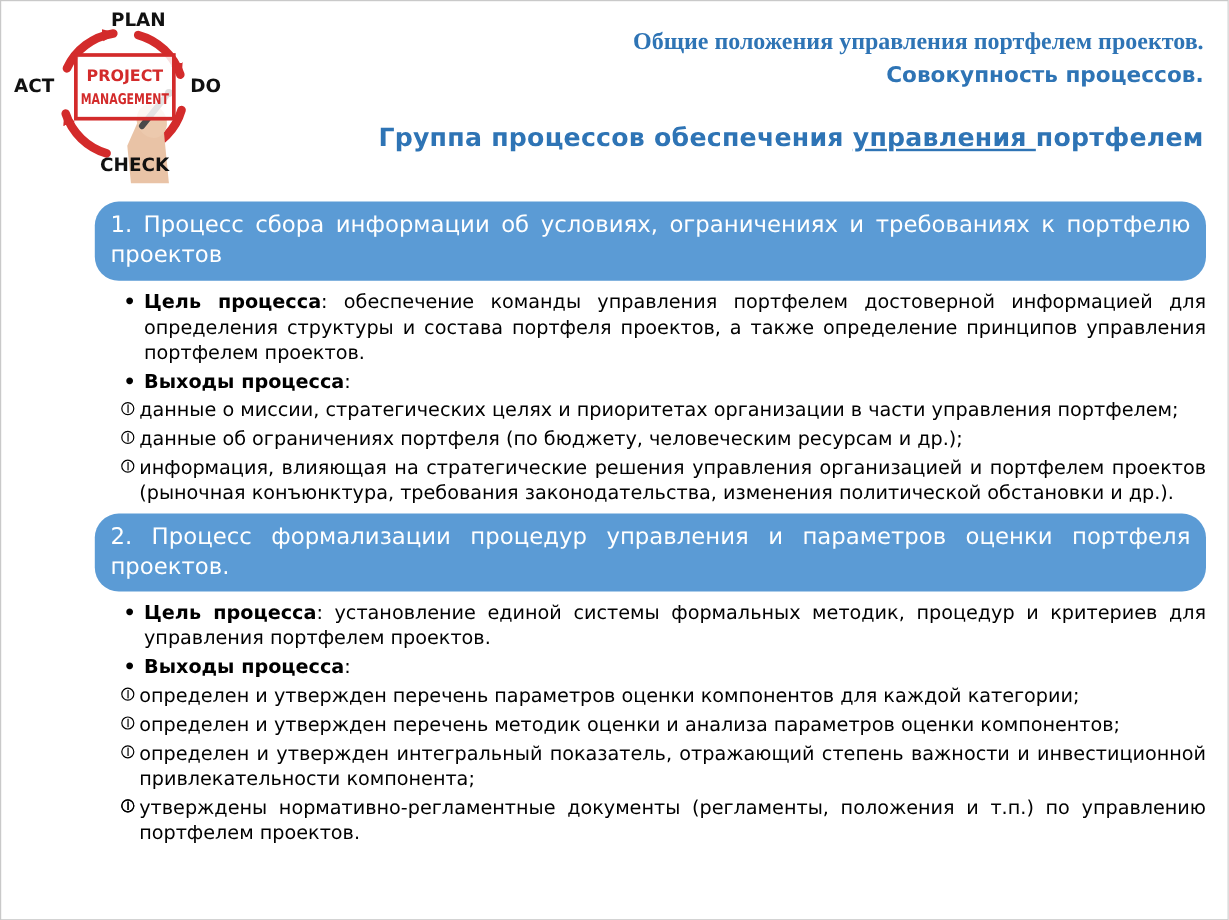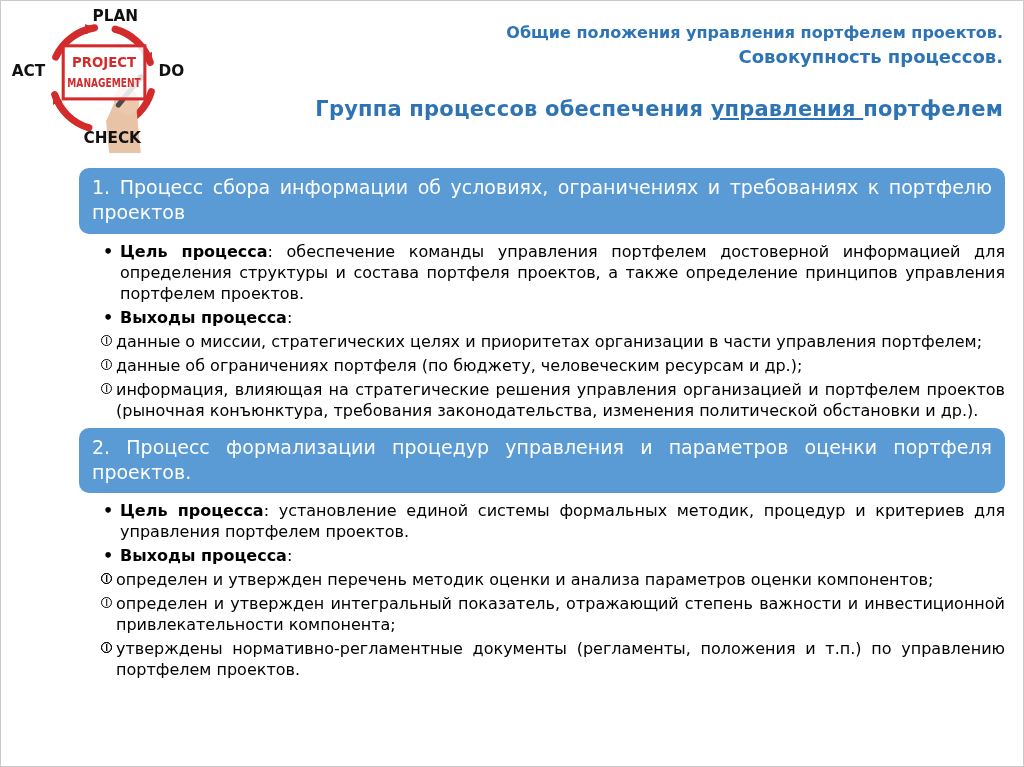--- a/index.html
+++ b/index.html
@@ -16,7 +16,7 @@
   .header{display:flex;align-items:flex-start;}
   .pdca{width:190px;height:148px;margin:4px 0 0 6px;flex:0 0 auto;}
   .titles{flex:1;text-align:right;padding:20px 20px 0 0;color:var(--title-blue,#2E74B5);font-weight:bold;line-height:1.45;}
-  .t1{font-size:16px;}
+  .t1{font-size:20px;font-family:Liberation Serif, serif;}
   .t2{font-size:18px;}
   .t3{font-size:21px;letter-spacing:.2px;margin-top:24px;}
   .t3 .u{text-decoration:underline;white-space:pre;}

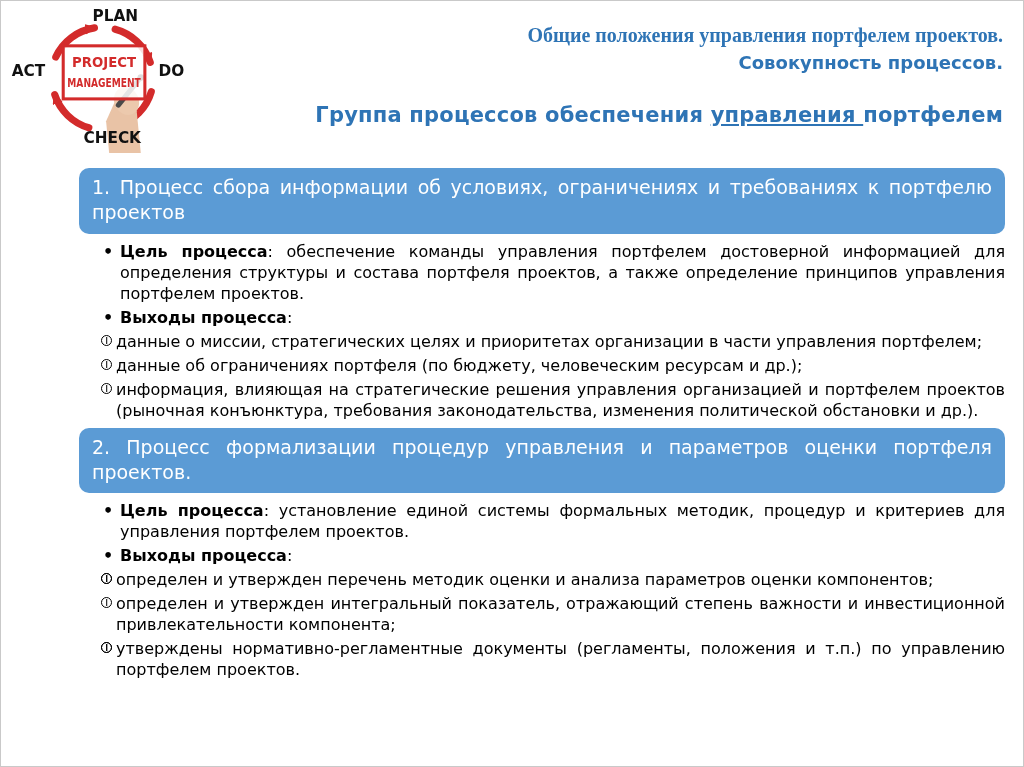--- a/index.html
+++ b/index.html
@@ -29,7 +29,7 @@
     font-size:19px;
     line-height:1.33;
     padding:7px 13px 8px 13px;
-    border-radius:10px;
+    border-radius:20px;
     text-align:justify;
   }
   .bullets{padding:7px 0 0 22px;}

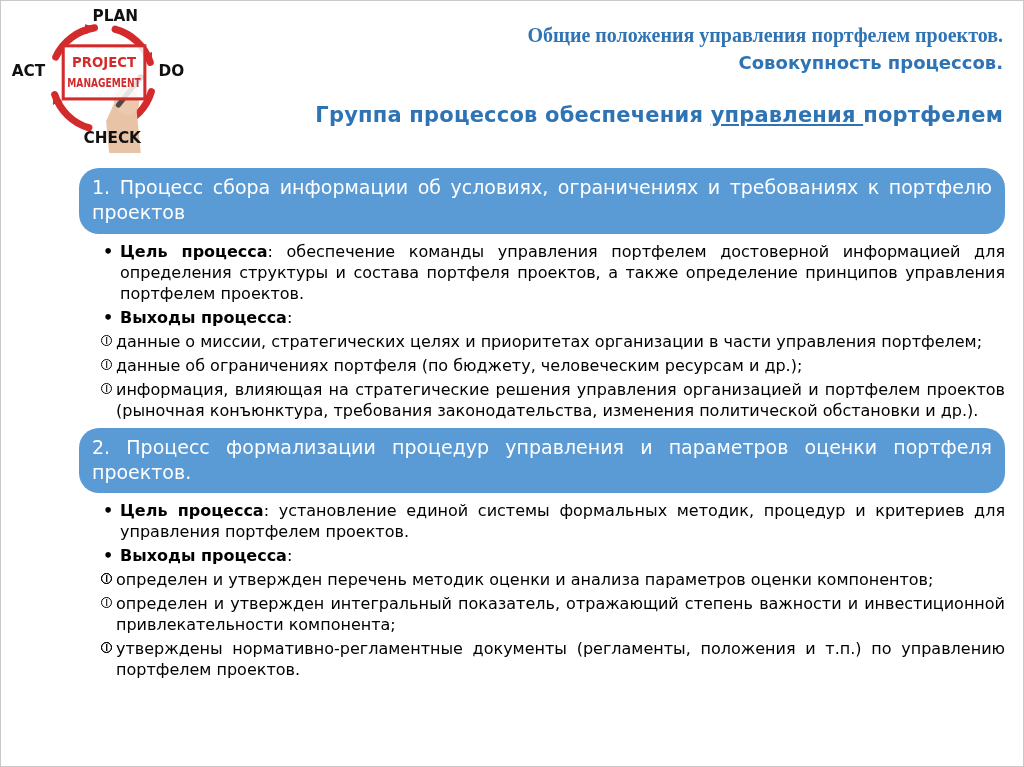--- a/index.html
+++ b/index.html
@@ -114,7 +114,7 @@
         <div class="bullets">
           <div class="bullet dot"><span class="marker">•</span><span><strong>Цель процесса</strong>: установление единой системы формальных методик, процедур и критериев для управления портфелем проектов.</span></div>
           <div class="bullet dot"><span class="marker">•</span><span><strong>Выходы процесса</strong>:</span></div>
-          <div class="bullet circle"><span class="circle-icon"></span></div>
+          <div class="bullet circle"><span class="circle-icon"></span><span>определен и утвержден перечень параметров оценки компонентов для каждой категории;</span></div>
           <div class="bullet circle"><span class="circle-icon"></span><span>определен и утвержден перечень методик оценки и анализа параметров оценки компонентов;</span></div>
           <div class="bullet circle"><span class="circle-icon"></span><span>определен и утвержден интегральный показатель, отражающий степень важности и инвестиционной привлекательности компонента;</span></div>
           <div class="bullet circle"><span class="circle-icon"></span></div>

